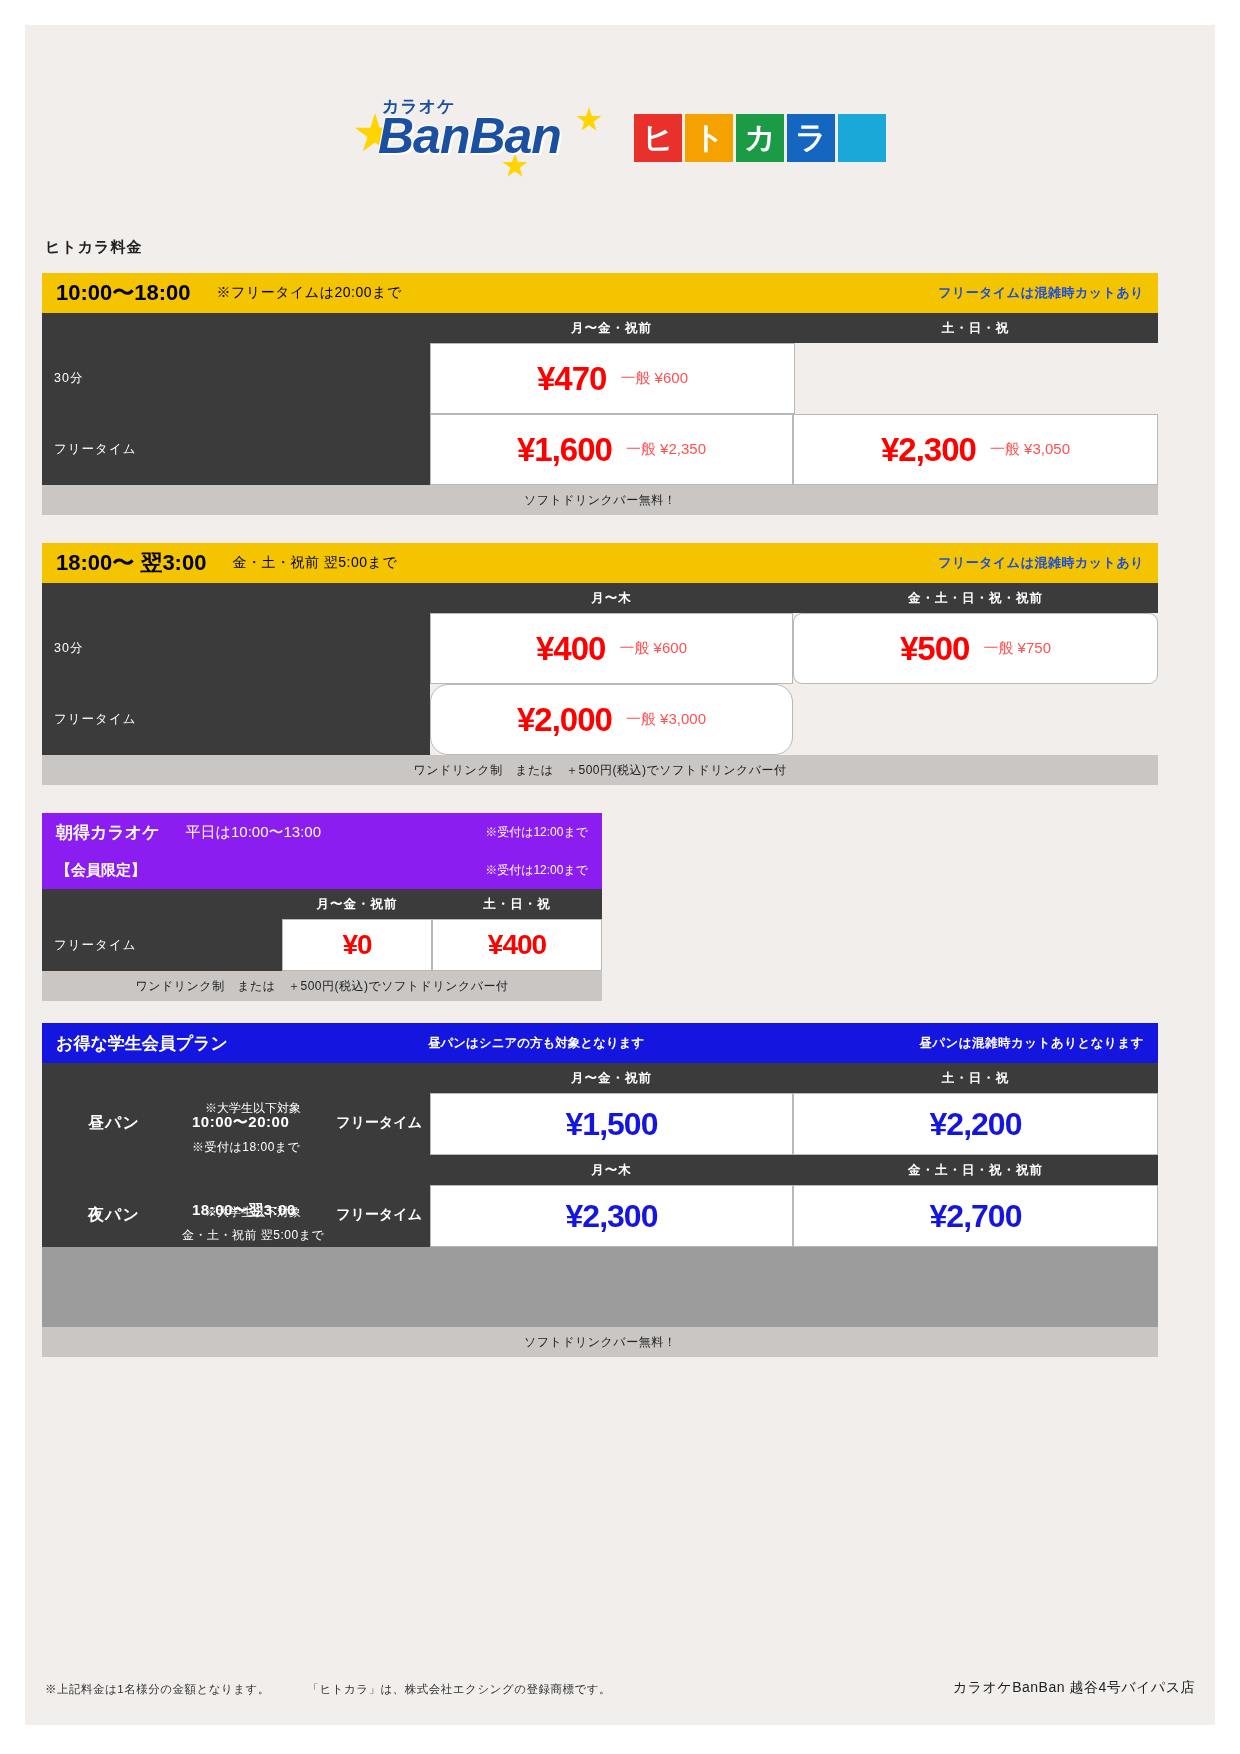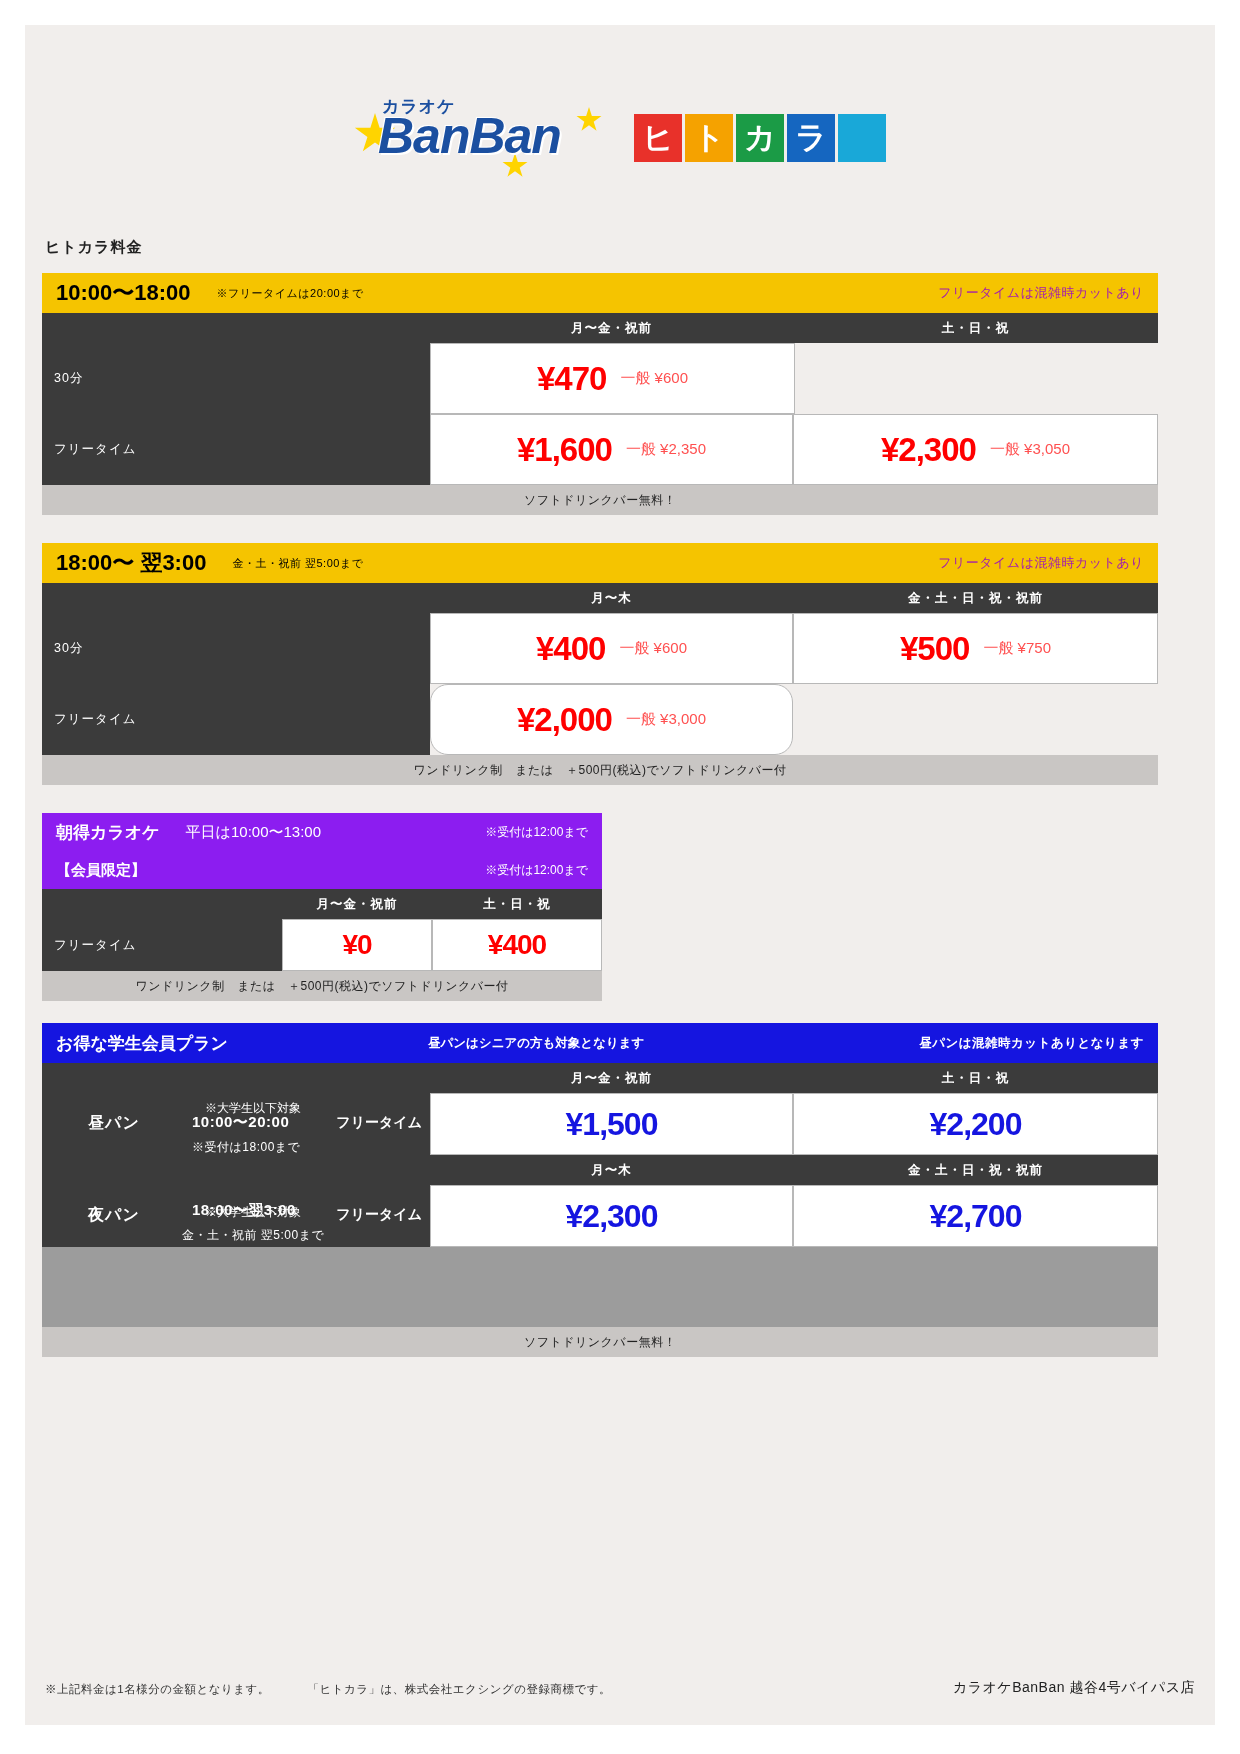--- a/index.html
+++ b/index.html
@@ -104,7 +104,7 @@
   }
   .bar.purple .t-main, .bar.blue .t-main { color:#fff; }
   .bar .t-sub {
-    font-size: 11px;
+    font-size: 14px;
     color: #000;
     margin-left: 26px;
     letter-spacing: 0.5px;

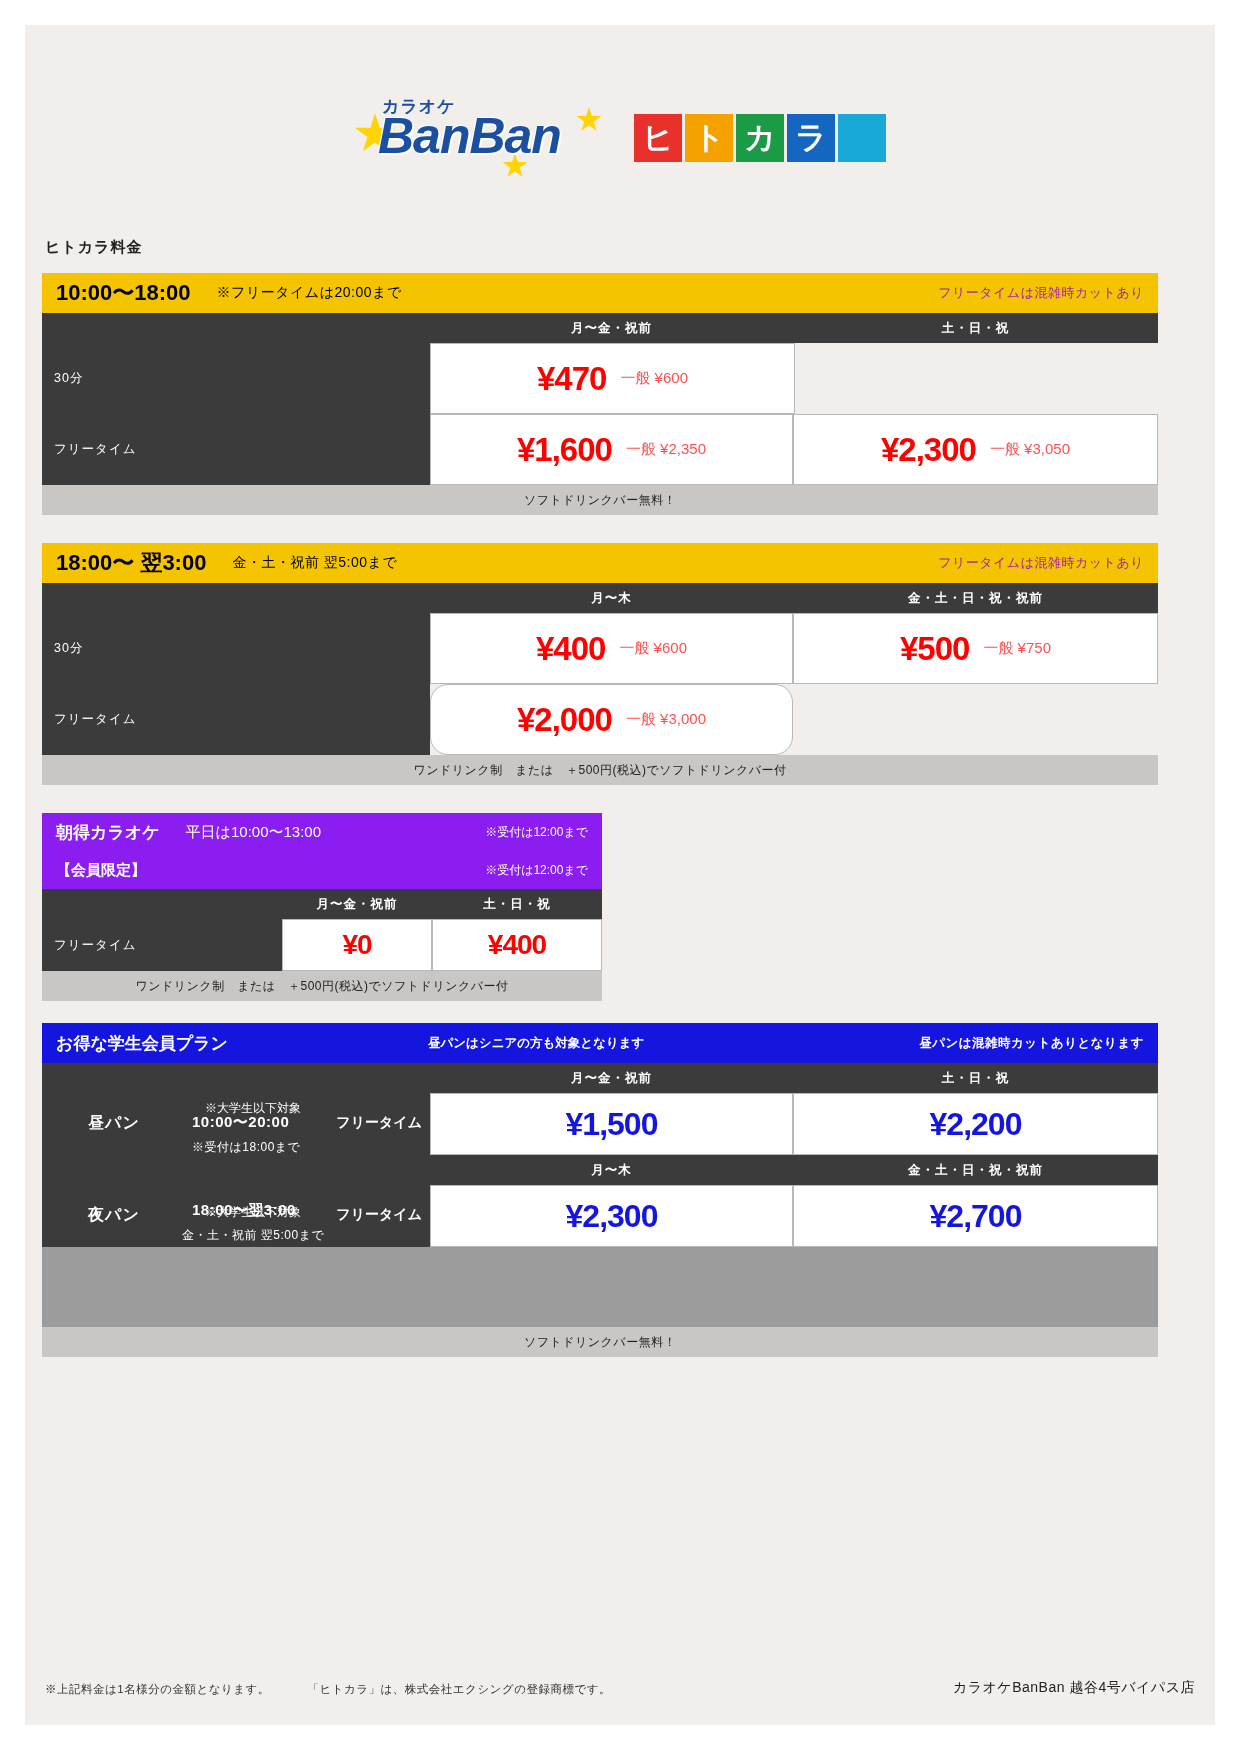--- a/index.html
+++ b/index.html
@@ -112,8 +112,9 @@
   .bar .t-right {
     margin-left: auto;
     font-size: 13px;
-    color: #a21caf;
-    letter-spacing: 0.5px;
+    color: #1d4ed8;
+    letter-spacing: 0.5px;
+    font-weight: bold;
   }
   .bar.blue .t-right, .bar.blue .t-mid { color:#fff; font-size:12.5px; font-weight:bold; }
 

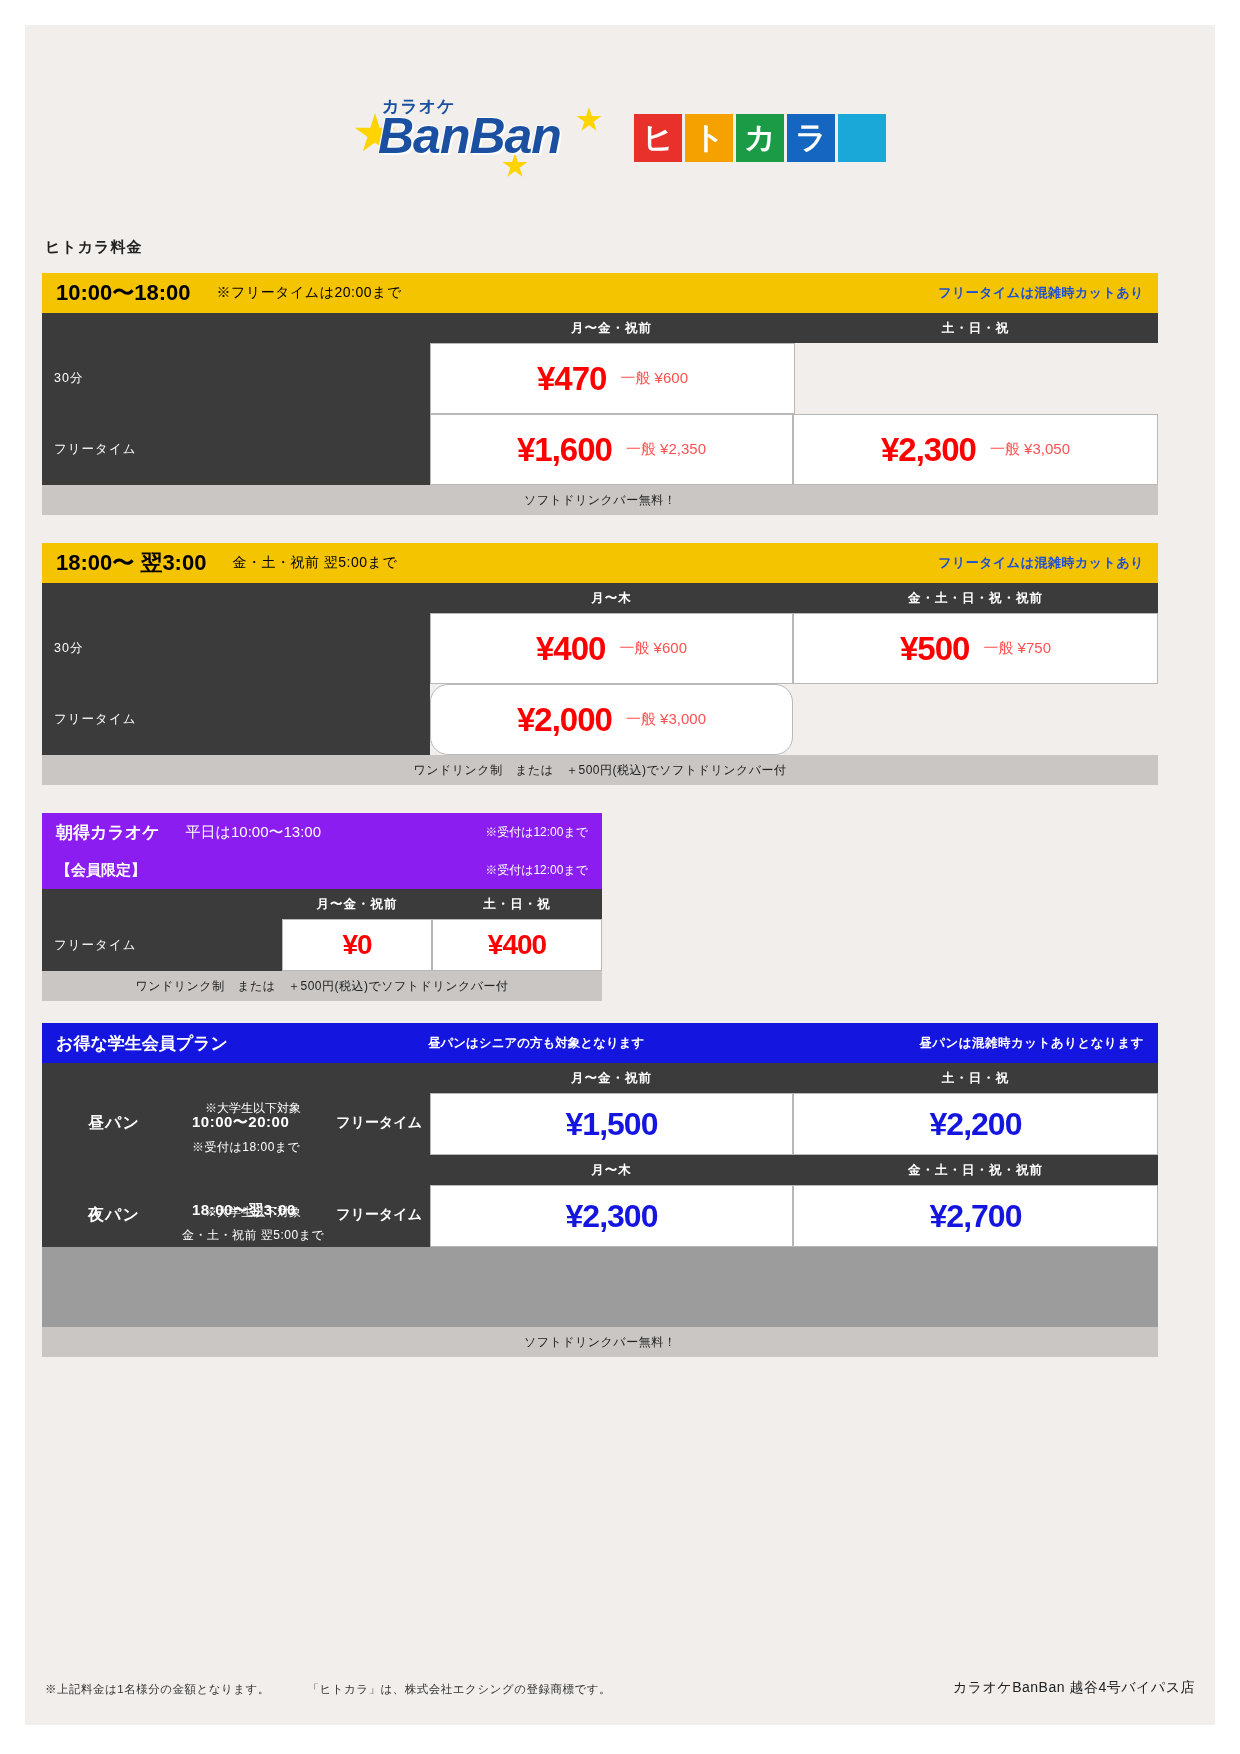--- a/index.html
+++ b/index.html
@@ -312,7 +312,7 @@
         <span class="price-main">¥400</span>
         <span class="price-sub">一般 ¥600</span>
       </div>
-      <div class="price-cell" style="width:365px; height:71px;">
+      <div class="price-cell" style="width:365px; height:71px;border-radius:9px;">
         <span class="price-main">¥500</span>
         <span class="price-sub">一般 ¥750</span>
       </div>

